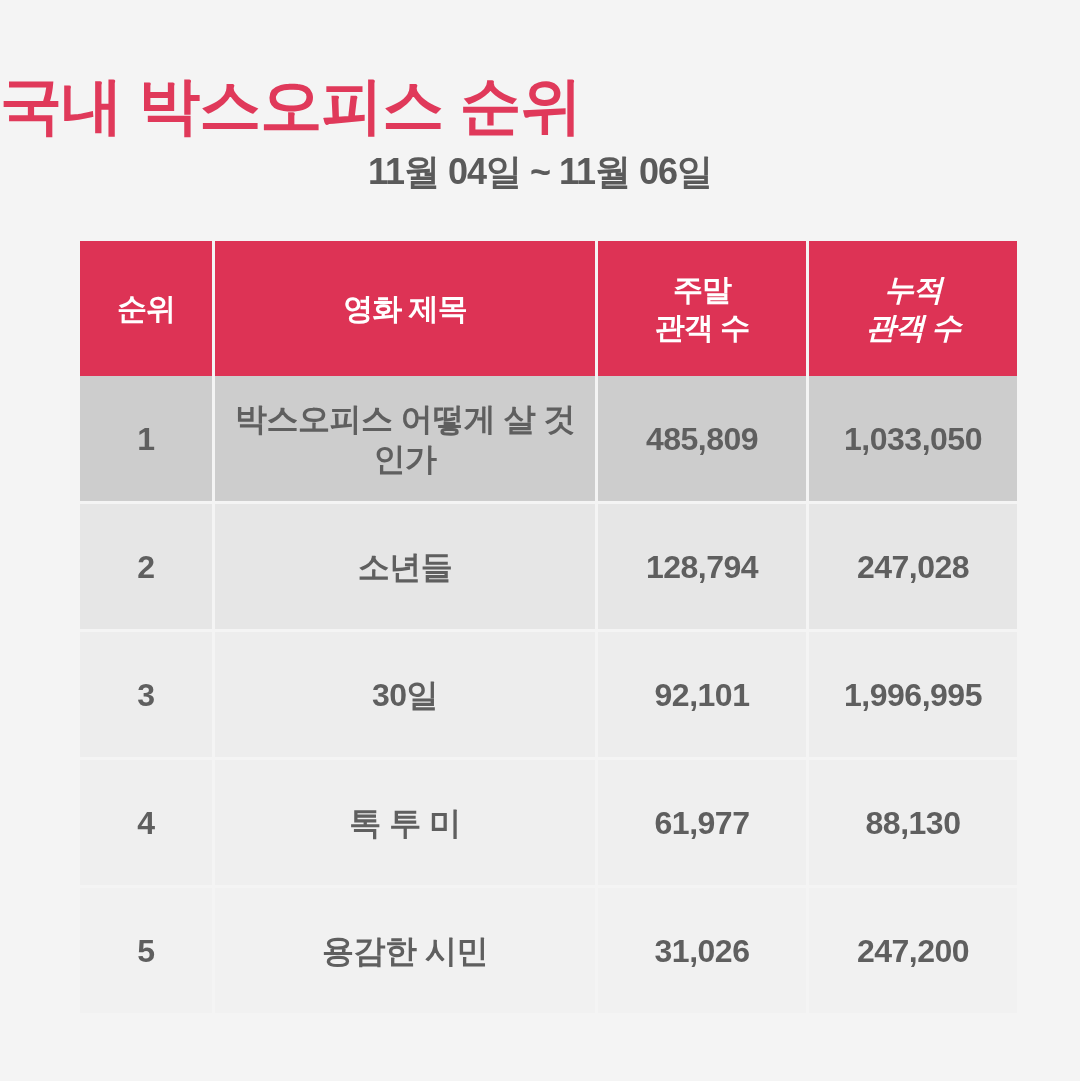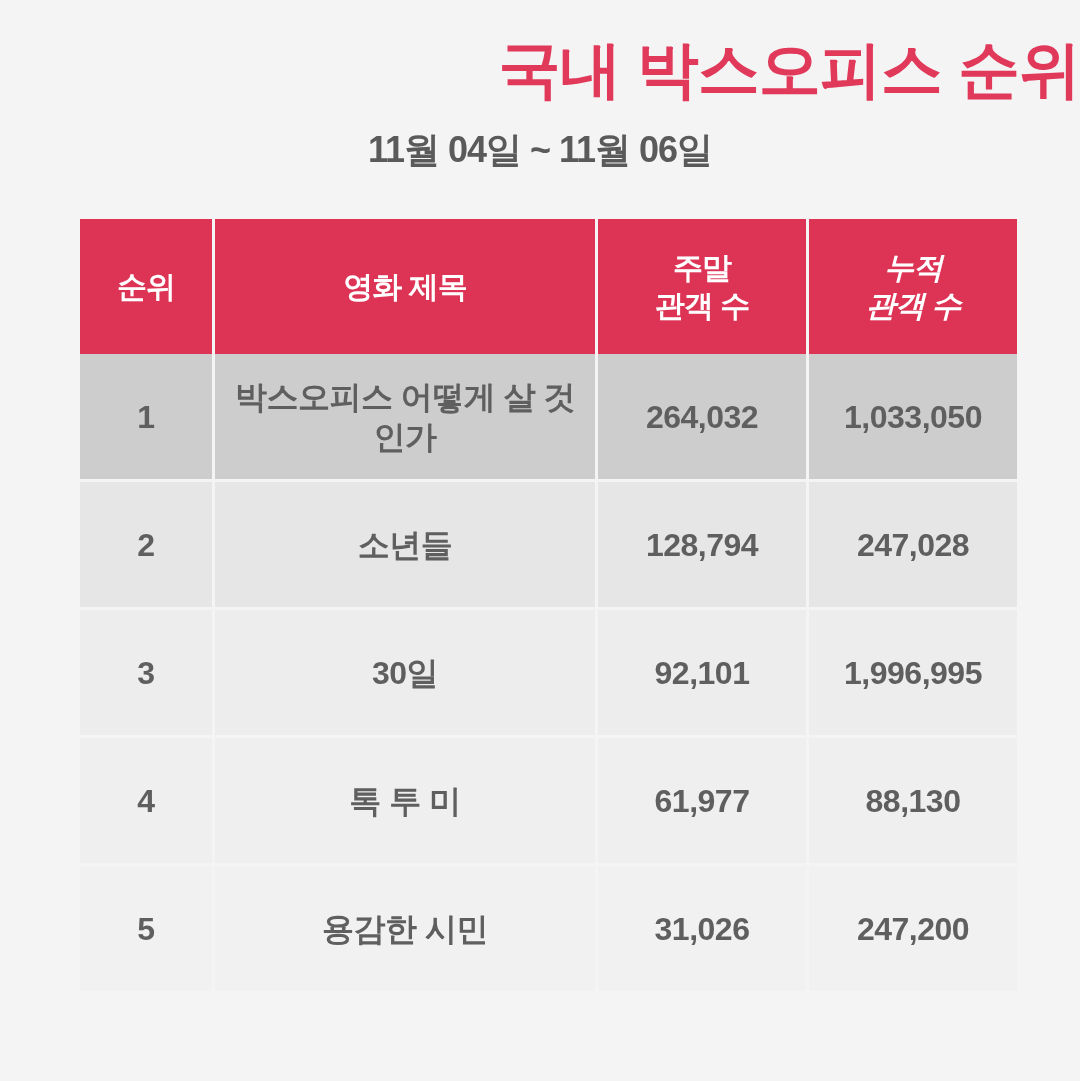--- a/index.html
+++ b/index.html
@@ -23,12 +23,12 @@
   }
 
   .title {
-    text-align: right;
+    text-align: left;
     color: #e0395a;
     font-size: 62px;
     font-weight: bold;
     letter-spacing: -1px;
-    padding-top: 36px;
+    padding-top: 72px;
     line-height: 1.1;
   }
 

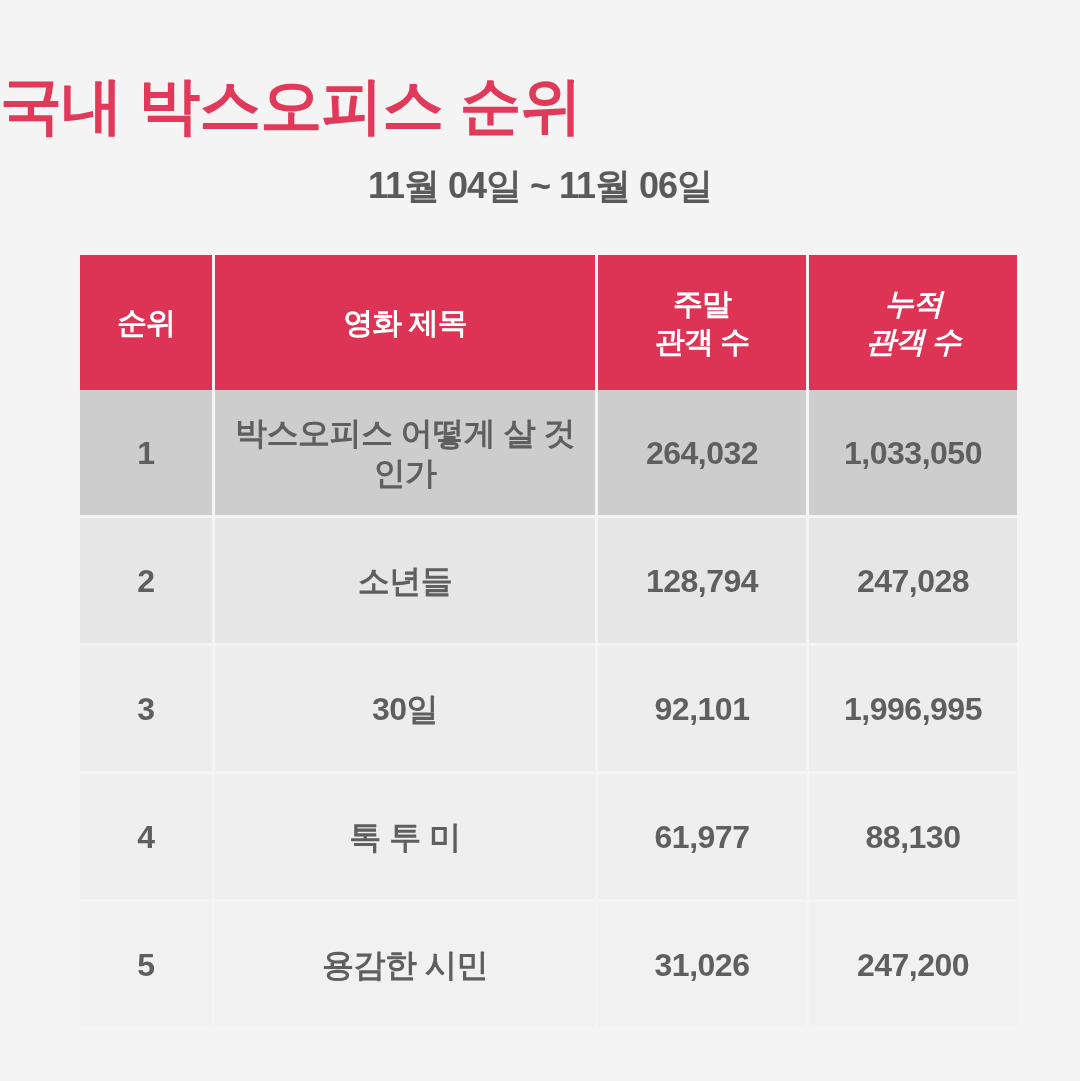--- a/index.html
+++ b/index.html
@@ -38,7 +38,7 @@
     font-size: 36px;
     font-weight: bold;
     letter-spacing: -1px;
-    margin-top: 22px;
+    margin-top: 8px;
   }
 
   .table-wrap {

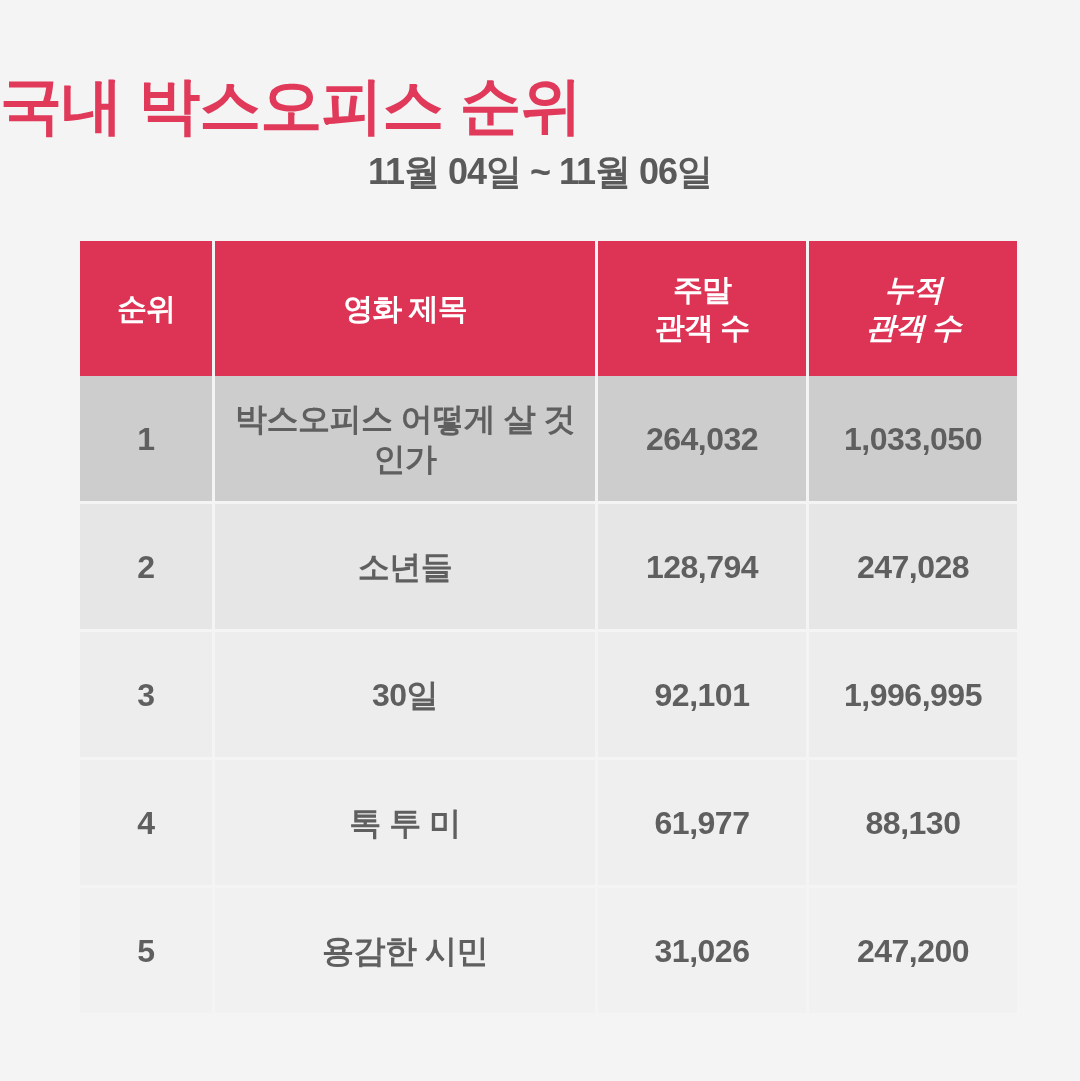--- a/index.html
+++ b/index.html
@@ -150,7 +150,7 @@
         <tr class="row-highlight">
           <td class="cell-rank">1</td>
           <td class="cell-title">박스오피스 어떻게 살 것인가</td>
-          <td class="cell-num">264,032</td>
+          <td class="cell-num">485,809</td>
           <td class="cell-num">1,033,050</td>
         </tr>
         <tr class="row-alt-a">

